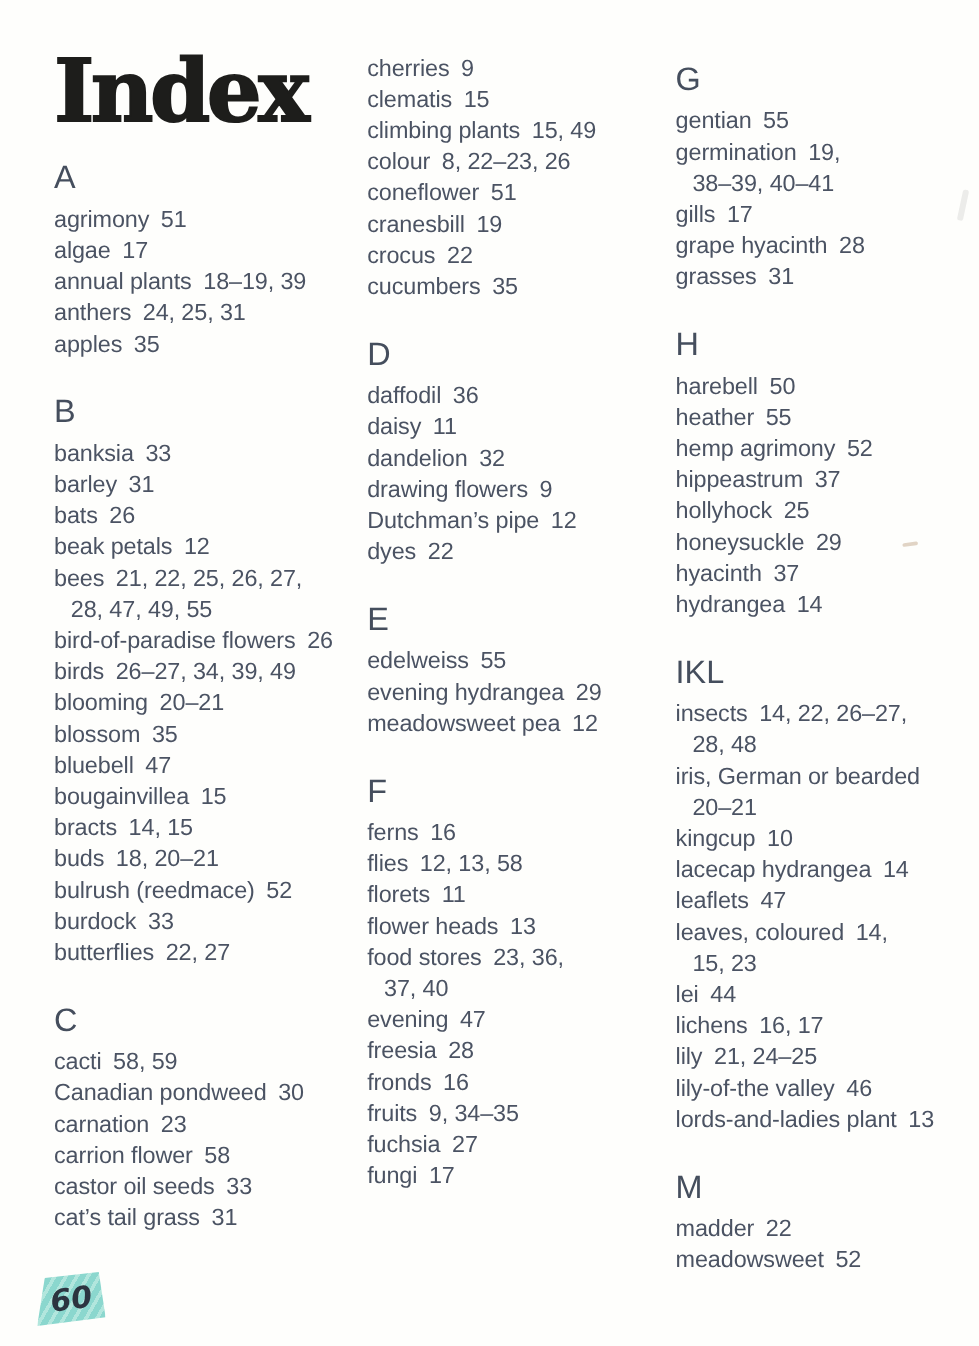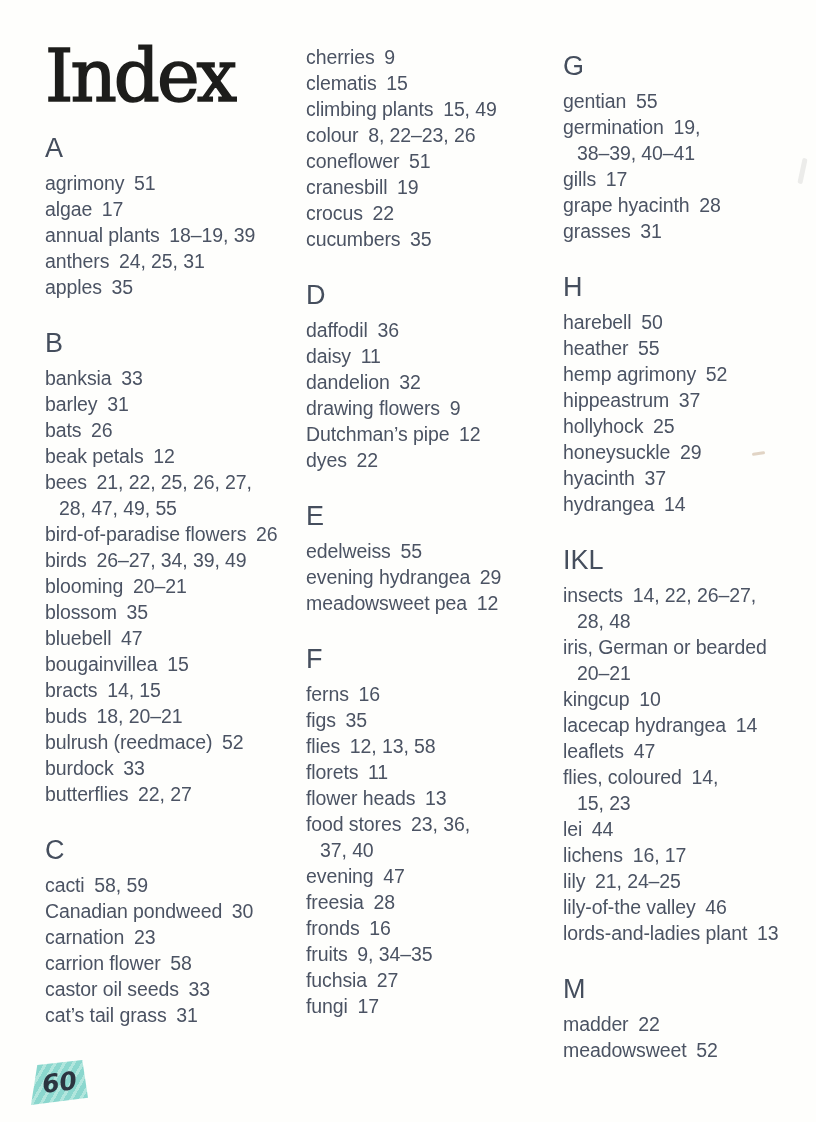--- a/index.html
+++ b/index.html
@@ -19,7 +19,7 @@
 
   .book-title {
     font-family: "DejaVu Serif", serif;
-    font-weight: normal;
+    font-weight: bold;
     font-size: 72px;
     line-height: 64px;
     letter-spacing: -3px;

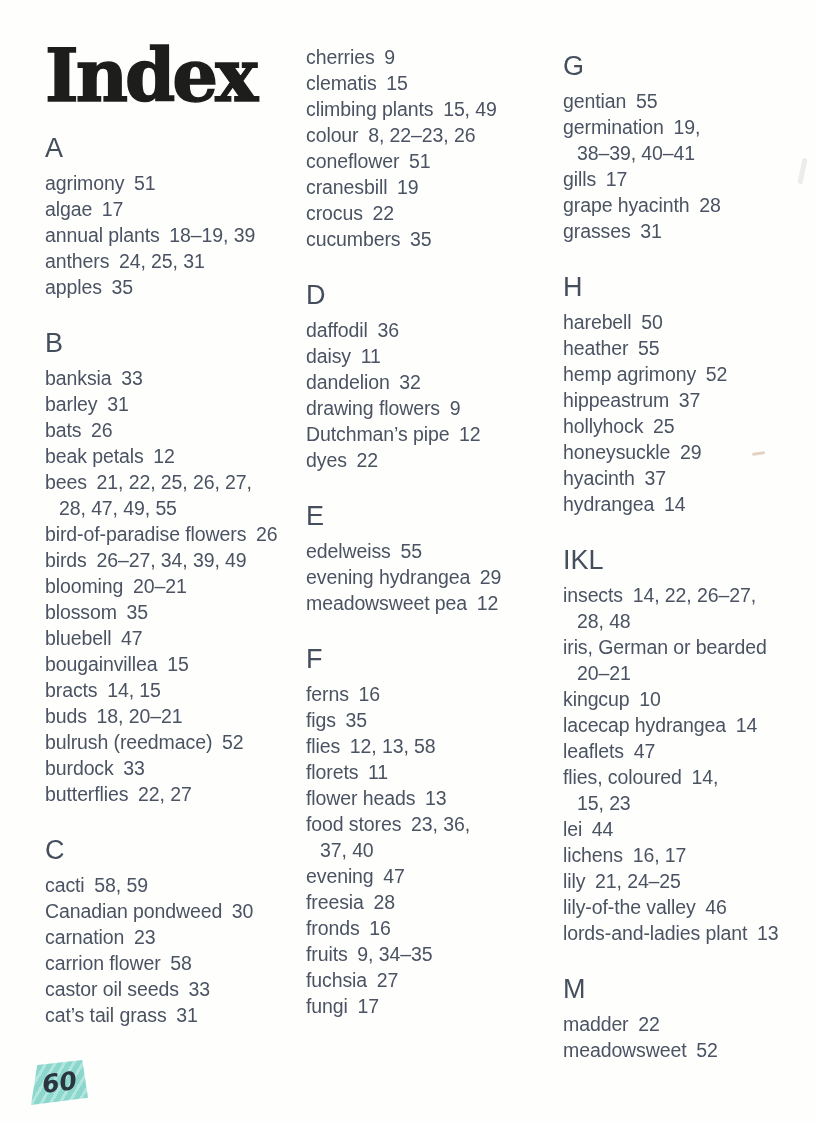--- a/index.html
+++ b/index.html
@@ -168,7 +168,6 @@
       <section class="section">
         <div class="sec-heading">F</div>
         <div class="entry"><span>ferns</span><span> 16</span></div>
-        <div class="entry"><span>figs</span><span> 35</span></div>
         <div class="entry"><span>flies</span><span> 12, 13, 58</span></div>
         <div class="entry"><span>florets</span><span> 11</span></div>
         <div class="entry"><span>flower heads</span><span> 13</span></div>

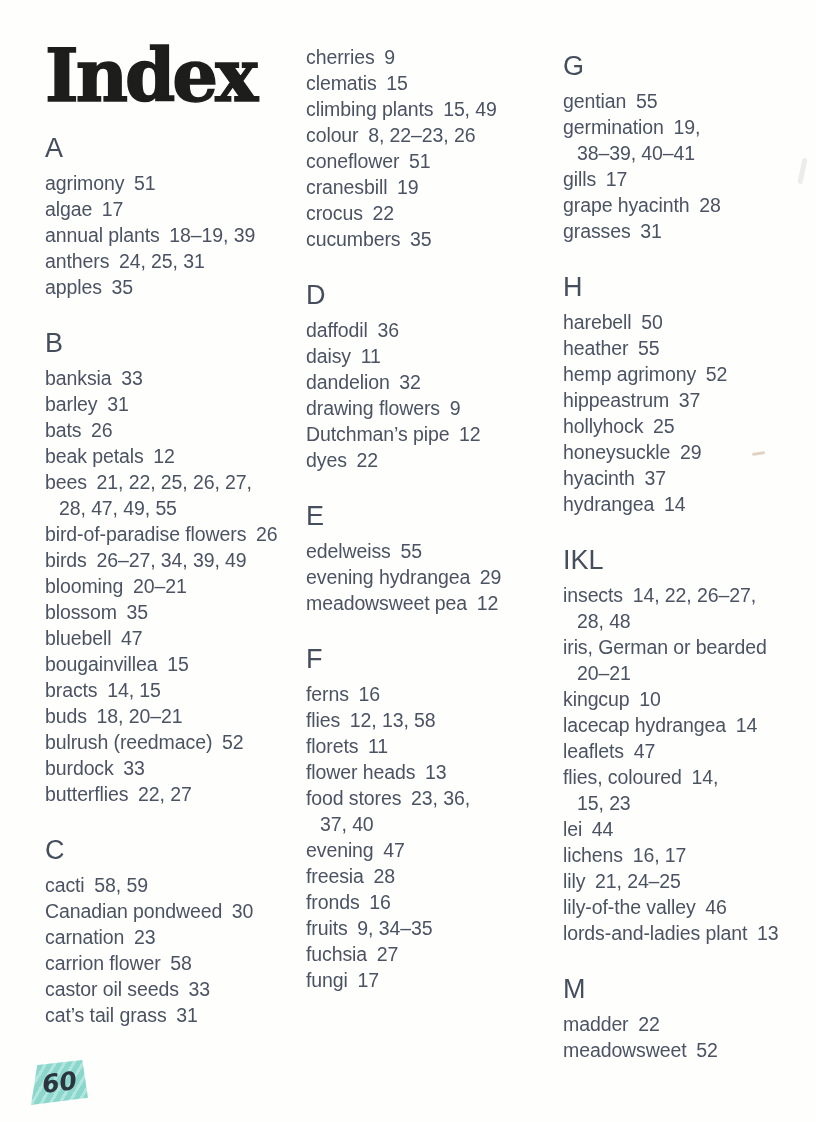--- a/index.html
+++ b/index.html
@@ -212,7 +212,7 @@
         <div class="entry"><span>kingcup</span><span> 10</span></div>
         <div class="entry"><span>lacecap hydrangea</span><span> 14</span></div>
         <div class="entry"><span>leaflets</span><span> 47</span></div>
-        <div class="entry"><span>flies, coloured</span><span> 14,
+        <div class="entry"><span>leaves, coloured</span><span> 14,
 15, 23</span></div>
         <div class="entry"><span>lei</span><span> 44</span></div>
         <div class="entry"><span>lichens</span><span> 16, 17</span></div>

